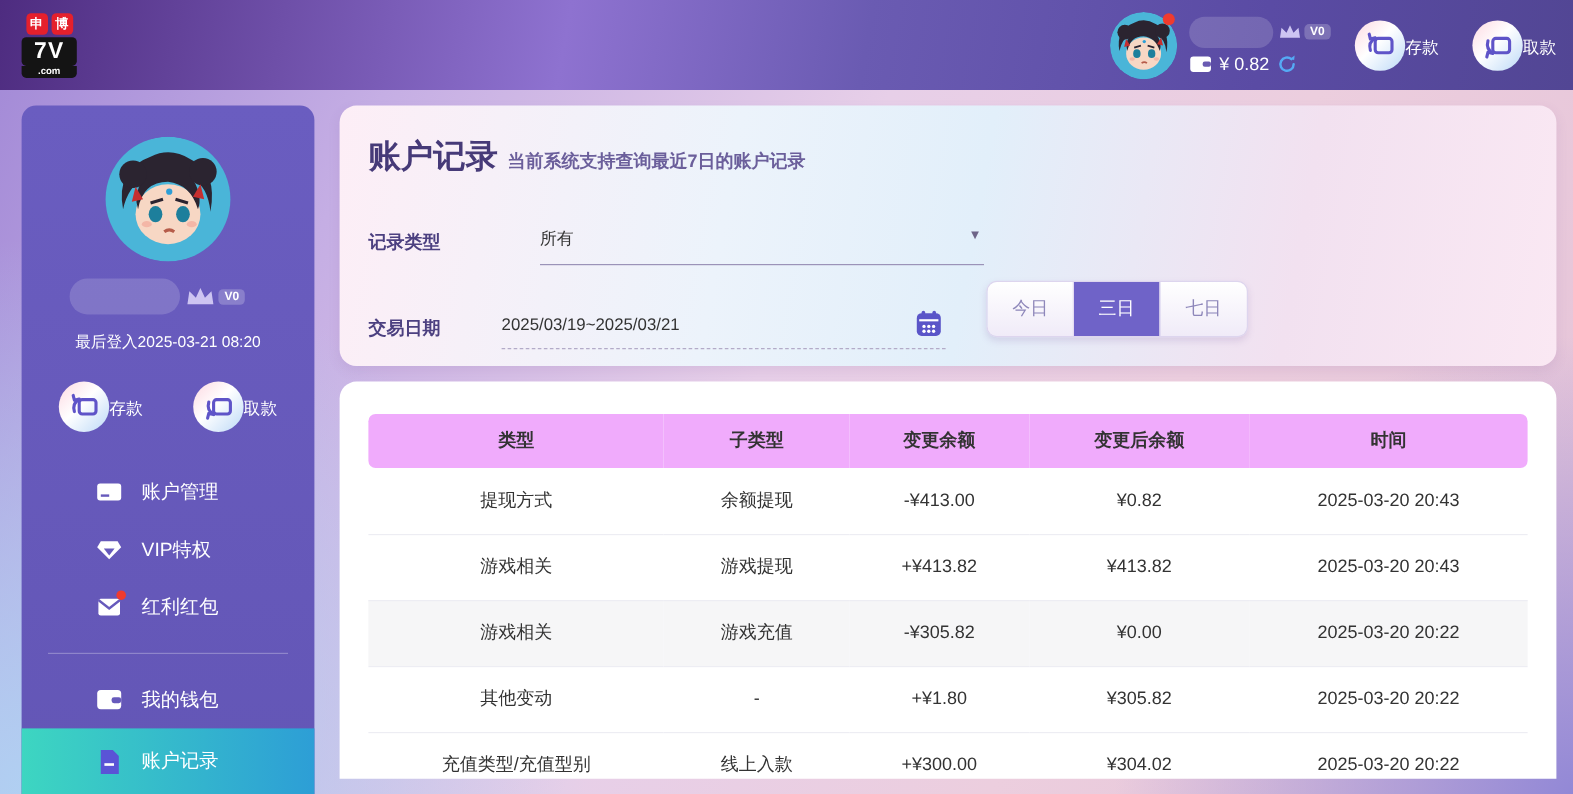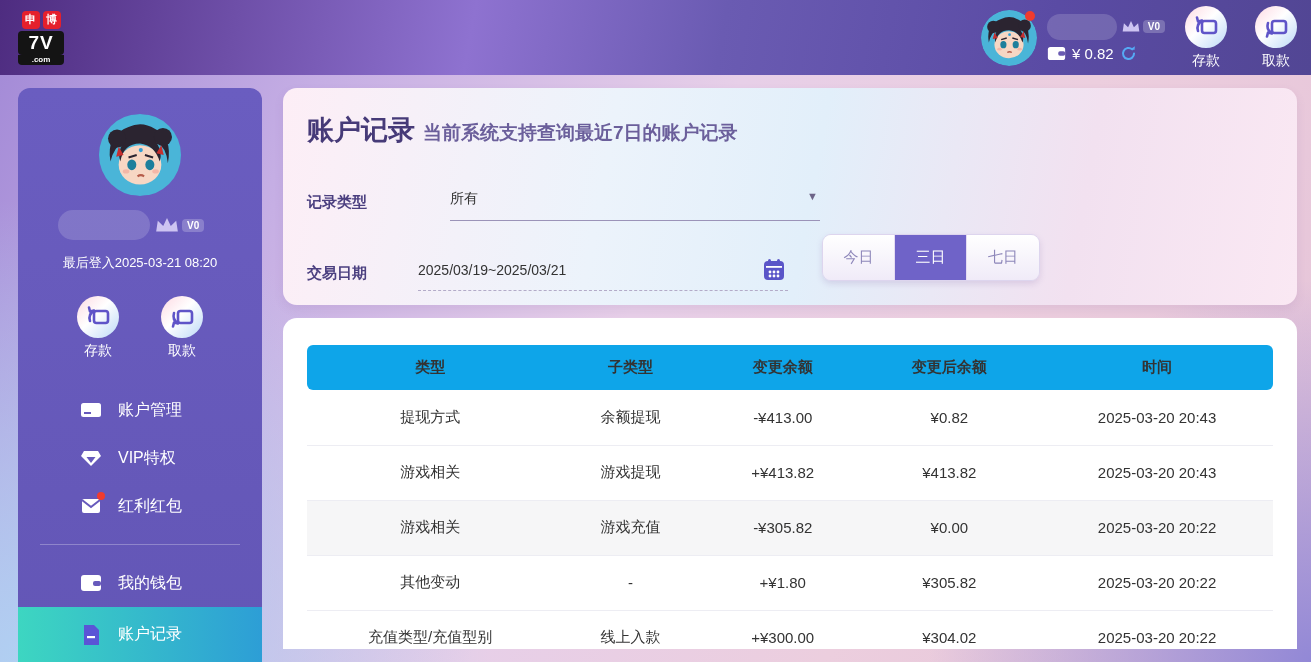--- a/index.html
+++ b/index.html
@@ -39,7 +39,7 @@
     border-radius:4px;padding:1px 5px;margin-left:2px;}
   .balance-row{display:flex;align-items:center;margin-top:5px;color:#fff;font-size:15px;}
   .balance-row .amt{margin:0 6px 0 6px;}
-  .circle-btn{display:flex;flex-direction:column;align-items:center;margin:0 12px;cursor:pointer;}
+  .circle-btn{display:flex;flex-direction:row;align-items:center;margin:0 12px;cursor:pointer;}
   .circle-btn .circ{width:42px;height:42px;border-radius:50%;display:flex;align-items:center;justify-content:center;
     background:linear-gradient(135deg,#fdd9e2 0%,#ffffff 45%,#bcd9f7 100%);}
   .circle-btn .lbl{color:#fff;font-size:14px;margin-top:4px;}

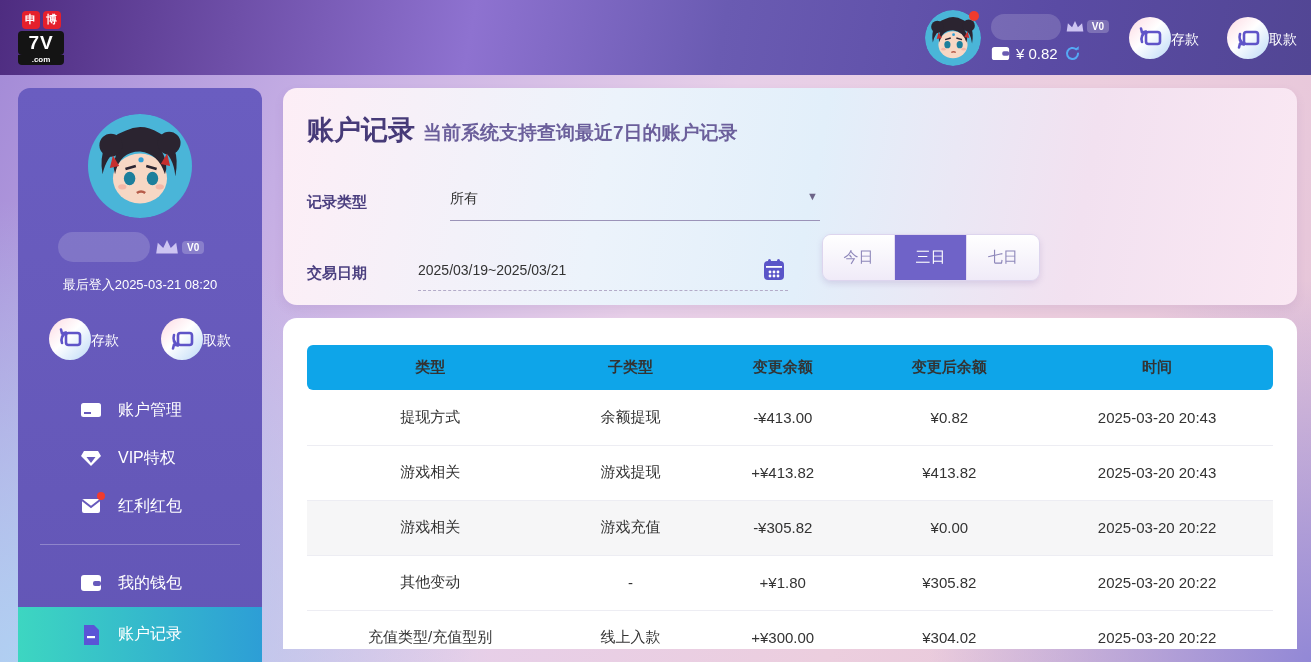--- a/index.html
+++ b/index.html
@@ -73,7 +73,7 @@
     box-shadow:0 4px 10px rgba(120,90,160,.12);}
   .panel-title-row{display:flex;align-items:baseline;}
   .panel-title{font-size:27px;font-weight:bold;color:#463a78;}
-  .panel-subtitle{font-size:19px;color:#6b5f9b;margin-left:8px;font-weight:bold;}
+  .panel-subtitle{font-size:15px;color:#6b5f9b;margin-left:8px;font-weight:bold;}
   .filter-row{position:absolute;left:24px;display:flex;align-items:center;}
   .filter-row.r1{top:96px;gap:32px;}
   .filter-row.r2{top:168px;}

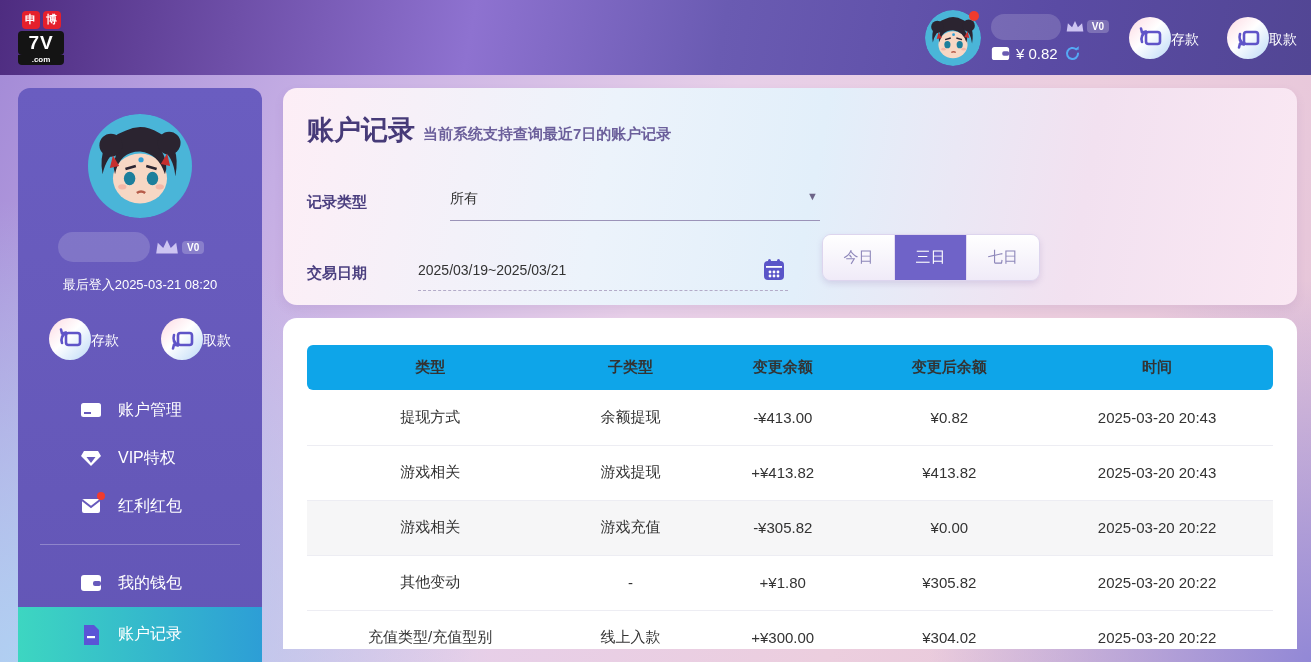--- a/index.html
+++ b/index.html
@@ -95,7 +95,7 @@
   table.rec{width:100%;border-collapse:collapse;table-layout:fixed;}
   table.rec col.c1{width:25.5%;} table.rec col.c2{width:16%;} table.rec col.c3{width:15.5%;}
   table.rec col.c4{width:19%;} table.rec col.c5{width:24%;}
-  table.rec th{background:#0ea5e9;height:45px;font-size:15px;color:#333;font-weight:bold;text-align:center;}
+  table.rec th{background:#f0abfc;height:45px;font-size:15px;color:#333;font-weight:bold;text-align:center;}
   table.rec th:first-child{border-radius:6px 0 0 6px;}
   table.rec th:last-child{border-radius:0 6px 6px 0;}
   table.rec td{height:55px;text-align:center;font-size:15px;color:#333;border-bottom:1px solid #ededf3;}

